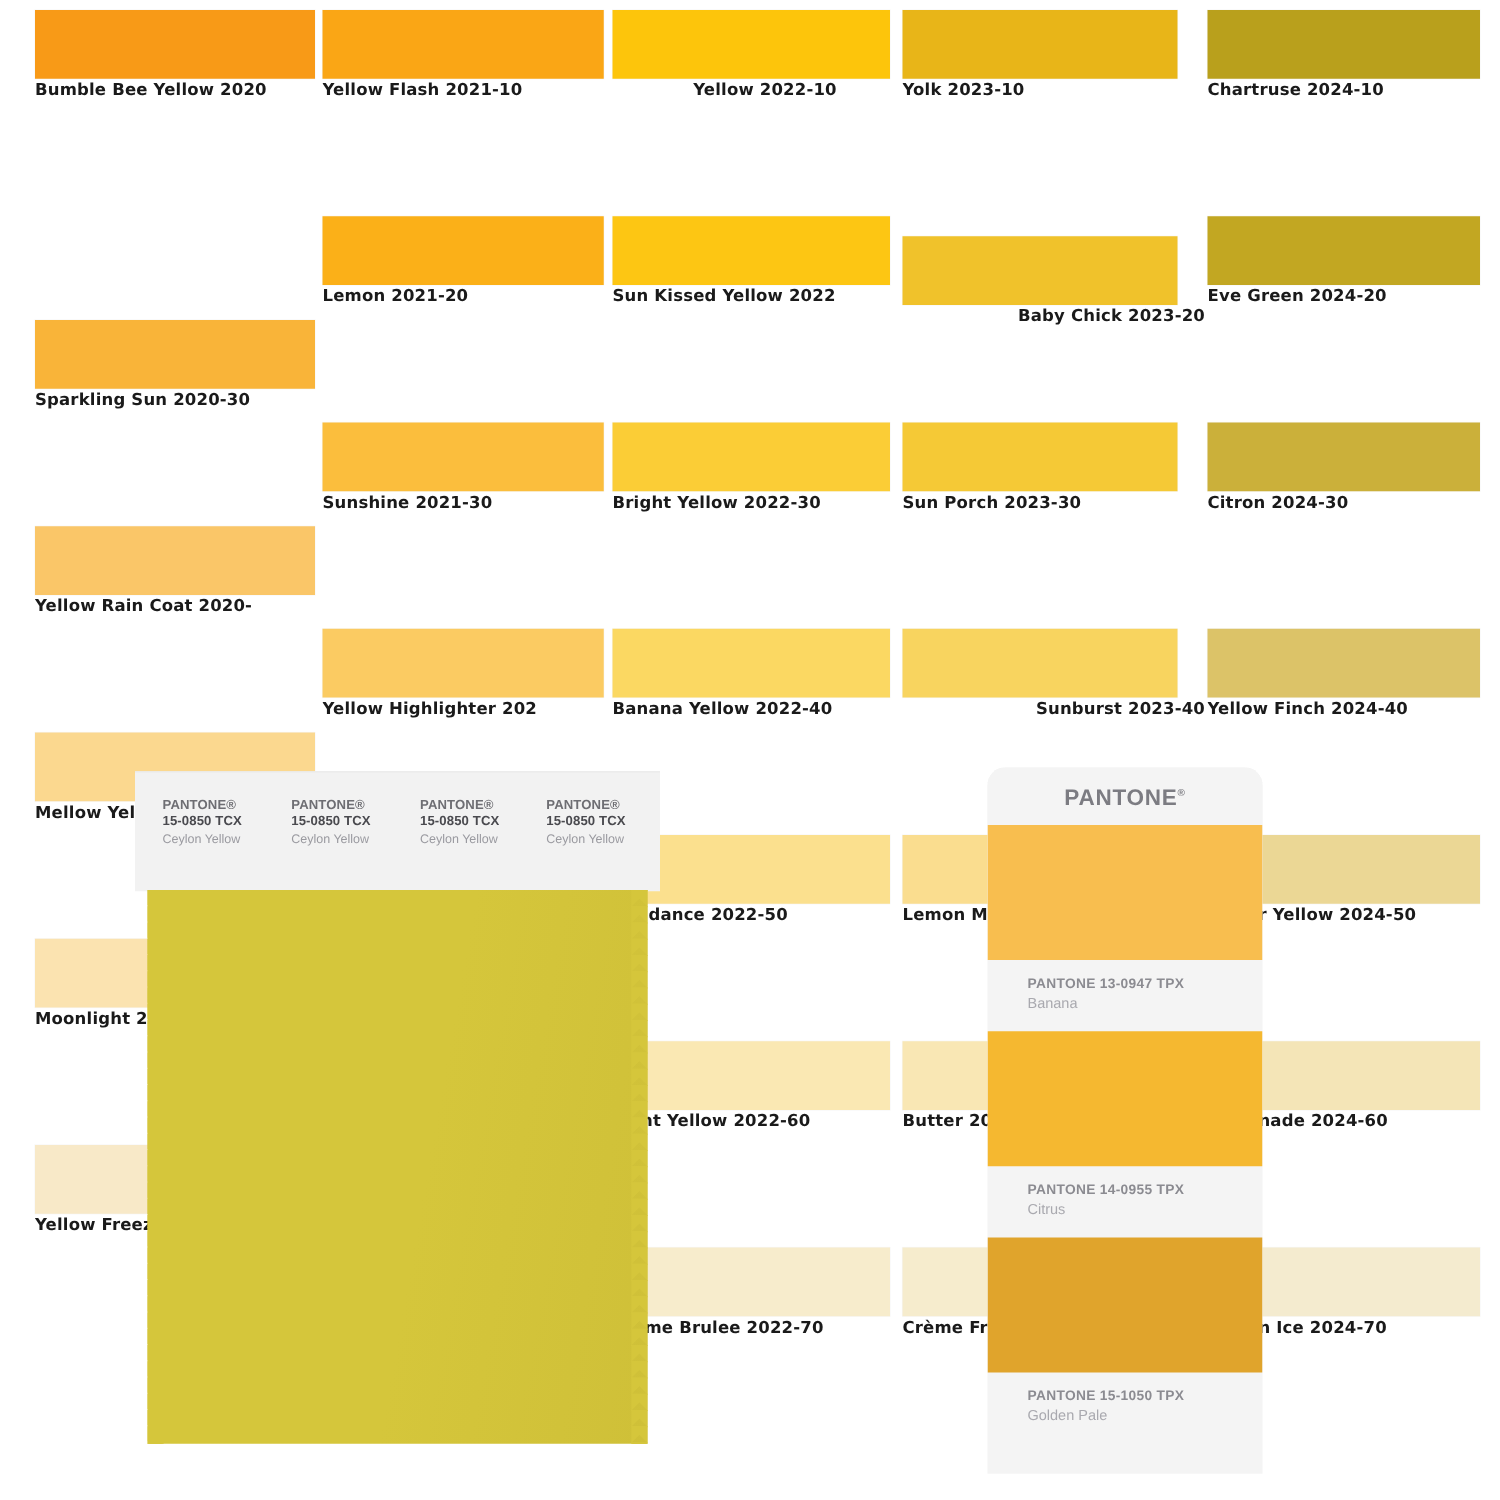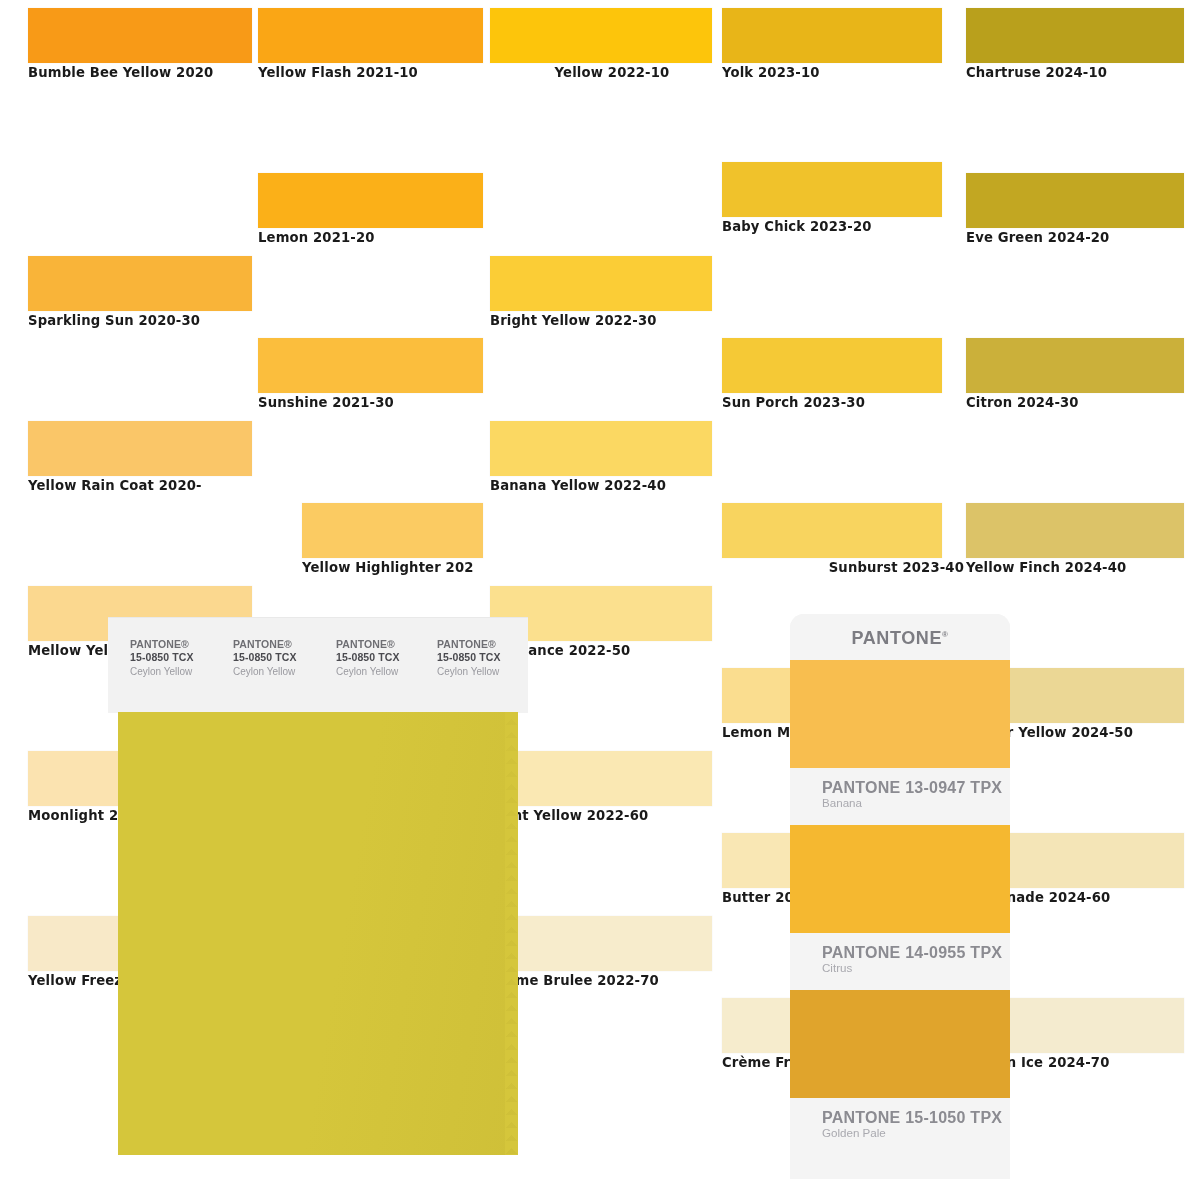--- a/index.html
+++ b/index.html
@@ -245,6 +245,10 @@
         <div class="swatch-chip" style="background: rgb(253, 197, 11);"></div>
         <div class="swatch-label">Yellow 2022-10</div>
       </div>
+      <div class="grid-cell" style="top: 82.5px;">
+        <div class="swatch-chip" style="background: rgb(253, 198, 19);"></div>
+        <div class="swatch-label">Sun Kissed Yellow 2022</div>
+      </div>
       <div class="grid-cell" style="top: 165px;">
         <div class="swatch-chip" style="background: rgb(251, 205, 54);"></div>
         <div class="swatch-label">Bright Yellow 2022-30</div>

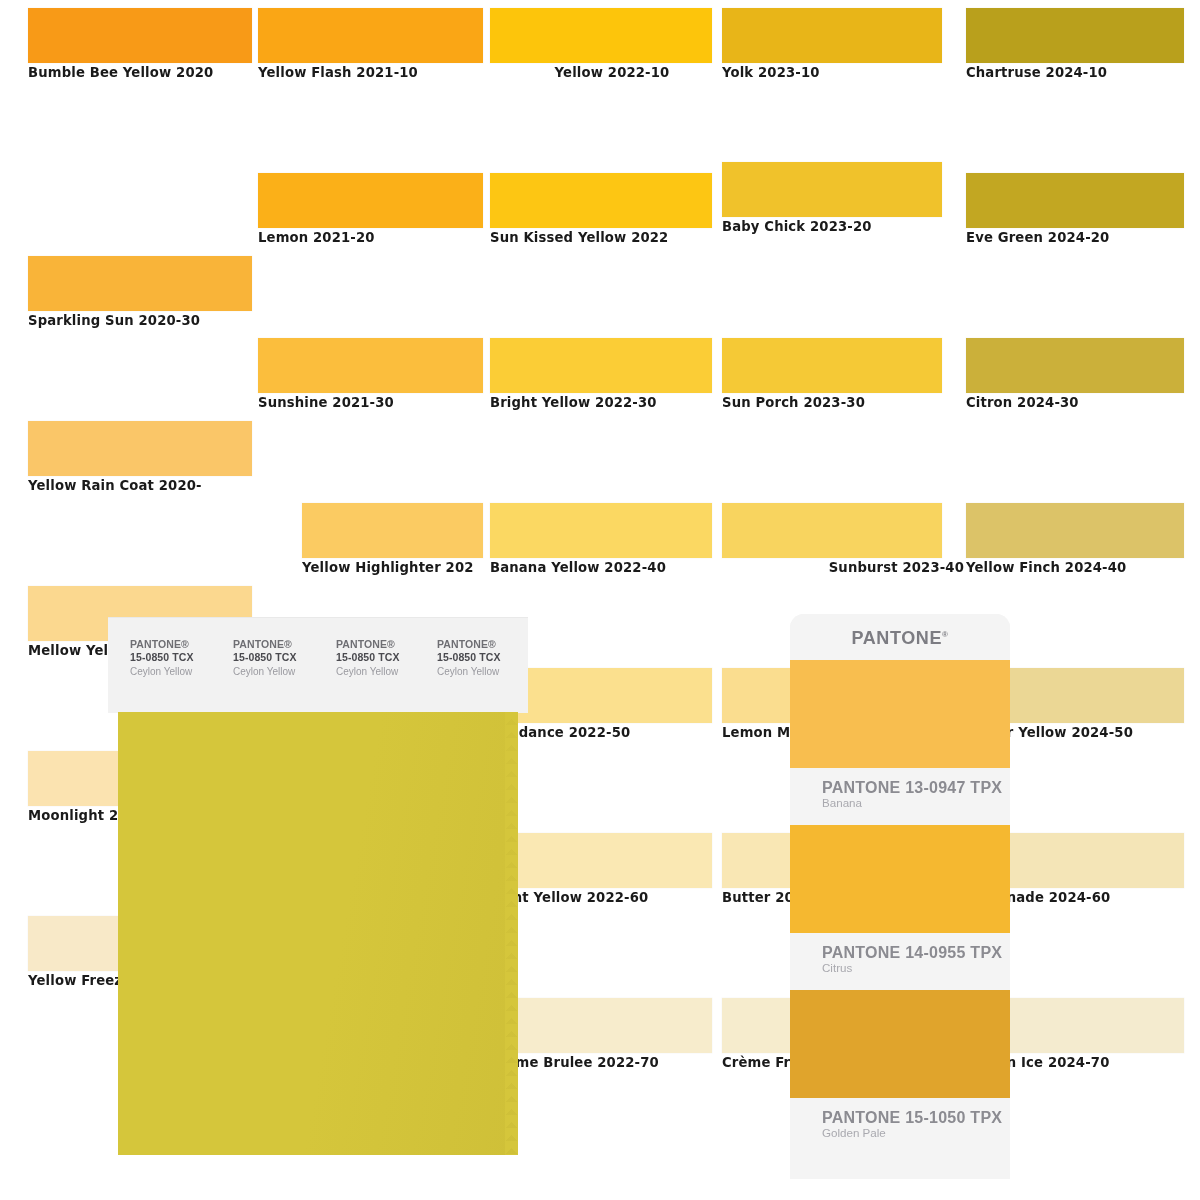--- a/index.html
+++ b/index.html
@@ -275,7 +275,7 @@
         <div class="swatch-chip" style="background: rgb(232, 181, 24);"></div>
         <div class="swatch-label">Yolk 2023-10</div>
       </div>
-      <div class="grid-cell" style="top: 71px;">
+      <div class="grid-cell" style="top: 98px; text-align: right;">
         <div class="swatch-chip" style="background: rgb(240, 194, 43);"></div>
         <div class="swatch-label">Baby Chick 2023-20</div>
       </div>

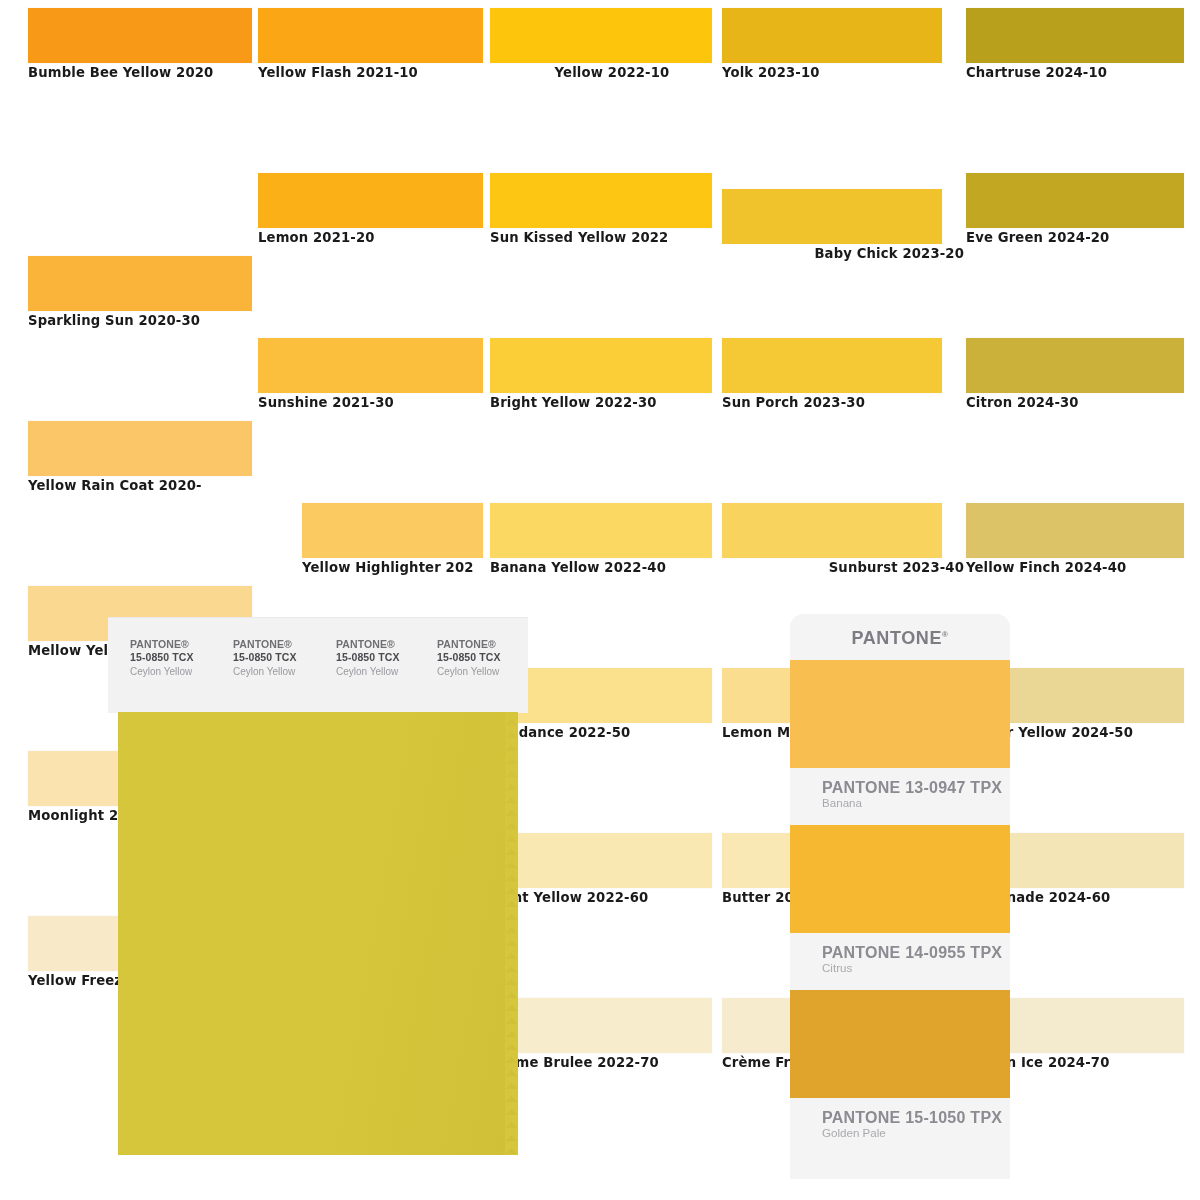--- a/index.html
+++ b/index.html
@@ -223,7 +223,7 @@
         <div class="swatch-chip" style="background: rgb(251, 190, 61);"></div>
         <div class="swatch-label">Sunshine 2021-30</div>
       </div>
-      <div class="grid-cell" style="top: 247.5px; margin-left: 44px;">
+      <div class="grid-cell" style="top: 247.5px;">
         <div class="swatch-chip" style="background: rgb(251, 203, 98);"></div>
         <div class="swatch-label">Yellow Highlighter 202</div>
       </div>

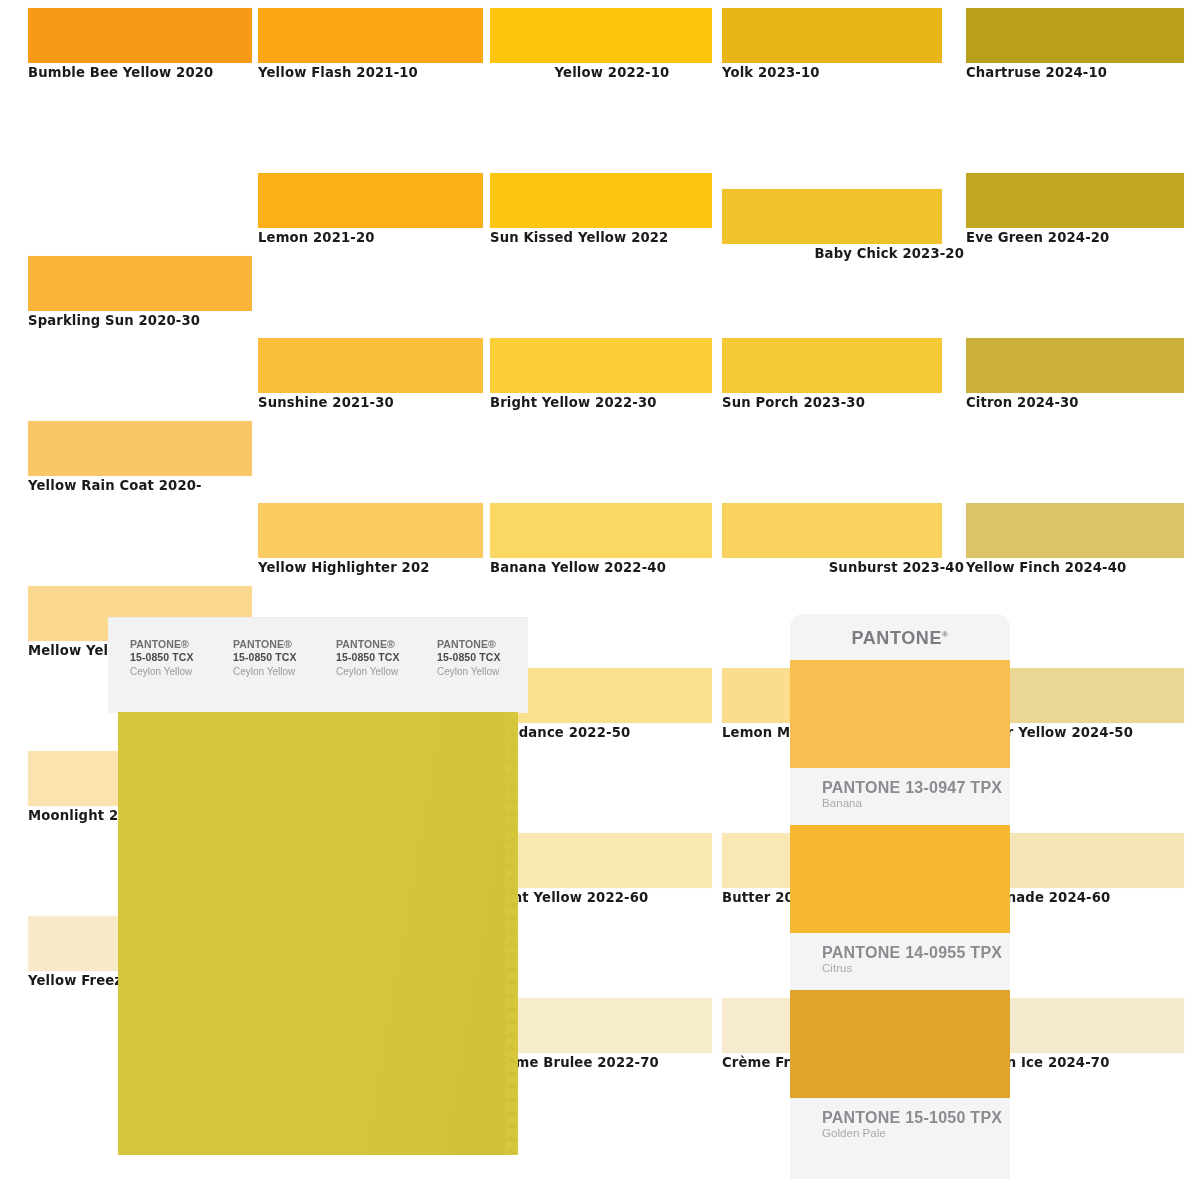--- a/index.html
+++ b/index.html
@@ -166,7 +166,7 @@
     width: 186px;
   }
   .chip-code {
-    font-size: 16px;
+    font-size: 11px;
     font-weight: bold;
     color: #8b8b91;
     letter-spacing: 0.25px;

